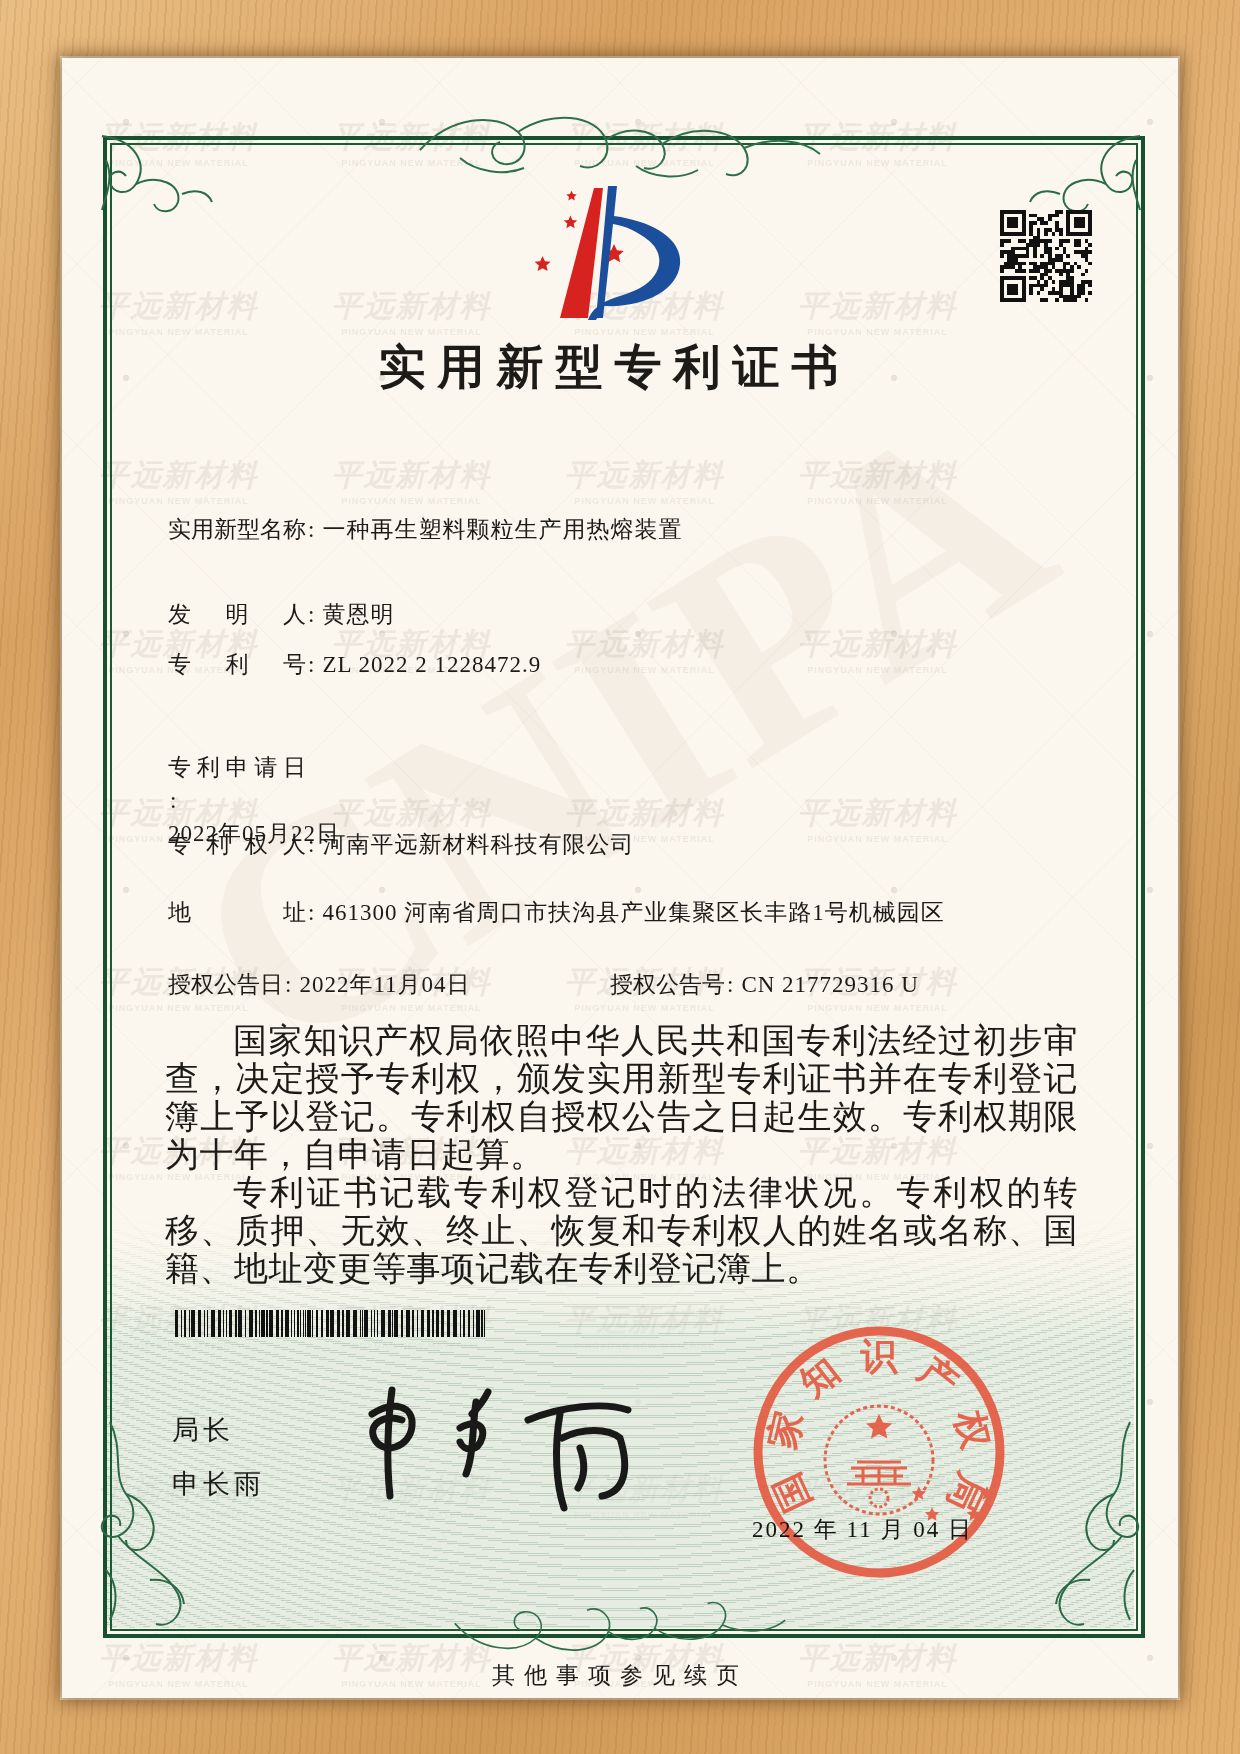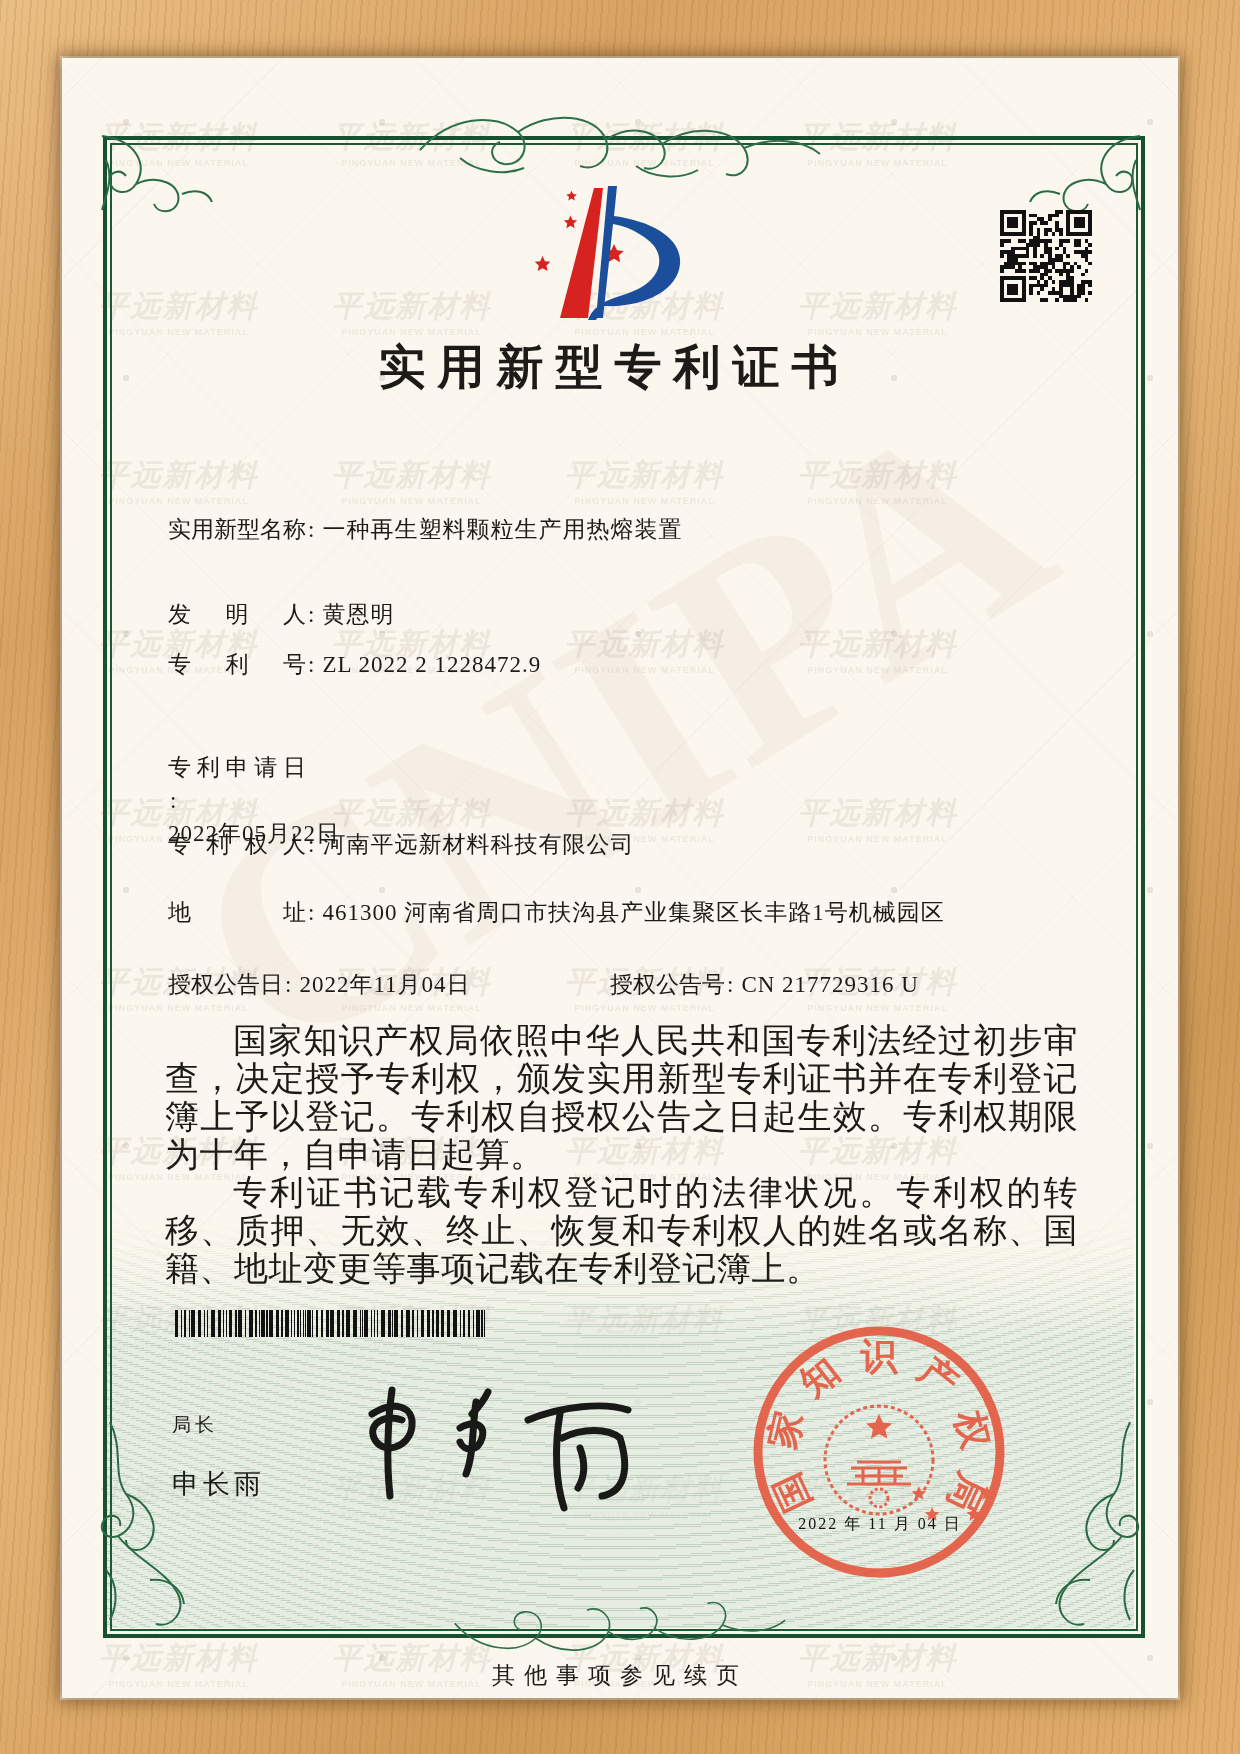--- a/index.html
+++ b/index.html
@@ -54,7 +54,7 @@
   .legal{left:165px;top:1022px;width:913px;font-size:34px;line-height:38px;}
   .legal p{margin:0;text-indent:2em;text-align:justify;letter-spacing:.5px;}
   .barcode{left:175px;top:1310px;width:318px;height:27px;}
-  .sig-title{left:172px;top:1412px;font-family:"Liberation Sans","DejaVu Sans",sans-serif;font-size:19px;letter-spacing:4px;}
+  .sig-title{left:172px;top:1412px;font-family:"Liberation Sans","DejaVu Sans",sans-serif;font-size:27px;letter-spacing:4px;}
   .sig-name{left:172px;top:1466px;font-family:"Liberation Sans","DejaVu Sans",sans-serif;font-size:27px;letter-spacing:4px;}
   .sig-script{left:356px;top:1376px;width:300px;height:155px;}
   .seal{left:745px;top:1318px;width:268px;height:268px;z-index:3;opacity:.9;}

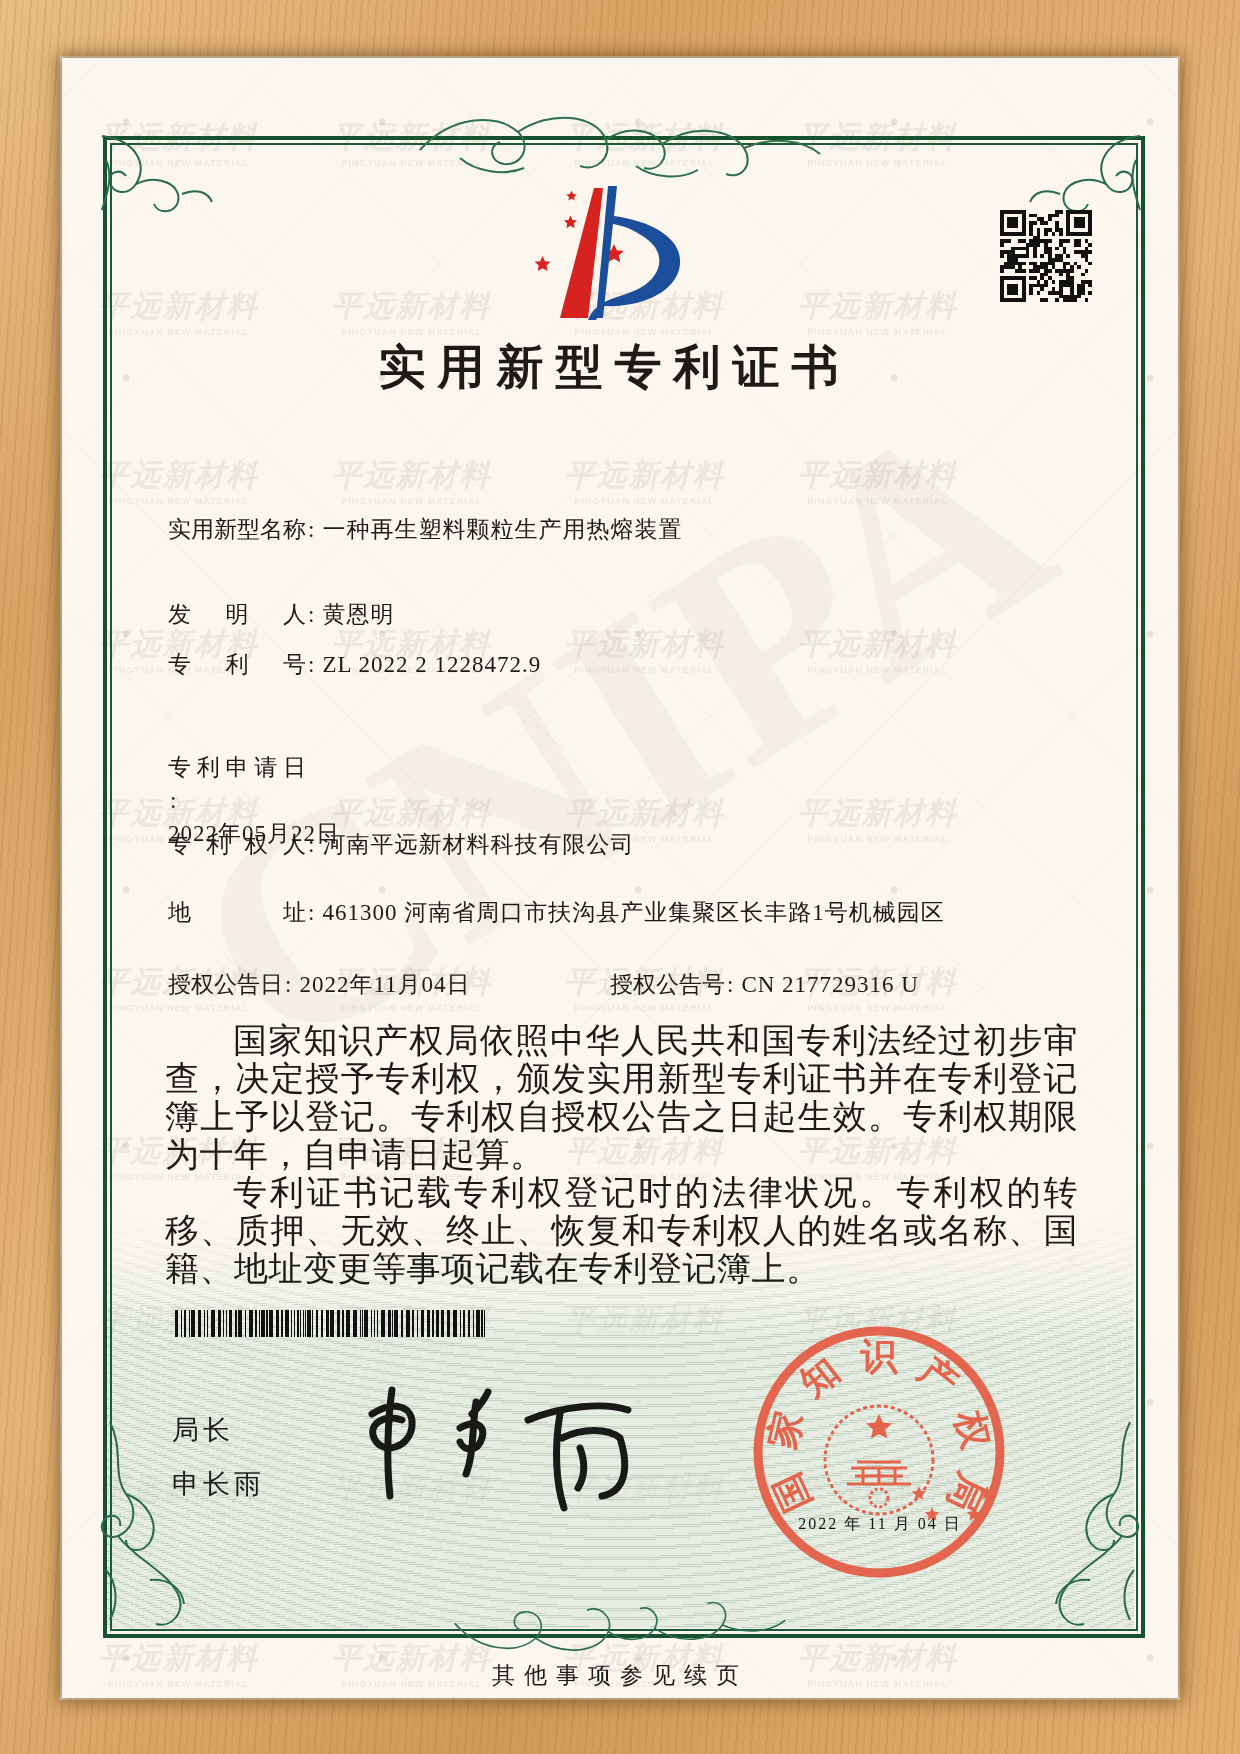--- a/index.html
+++ b/index.html
@@ -58,7 +58,7 @@
   .sig-name{left:172px;top:1466px;font-family:"Liberation Sans","DejaVu Sans",sans-serif;font-size:27px;letter-spacing:4px;}
   .sig-script{left:356px;top:1376px;width:300px;height:155px;}
   .seal{left:745px;top:1318px;width:268px;height:268px;z-index:3;opacity:.9;}
-  .seal-date{left:752px;top:1514px;width:256px;text-align:center;font-size:16px;letter-spacing:2px;color:#141310;z-index:4;}
+  .seal-date{left:752px;top:1514px;width:256px;font-size:23px;letter-spacing:2px;color:#141310;z-index:4;}
   .page-num{left:103px;top:1598px;width:1034px;text-align:center;font-size:21px;letter-spacing:2px;}
   .continuation{left:103px;top:1660px;width:1034px;text-align:center;font-size:23px;letter-spacing:9px;}
 </style>

